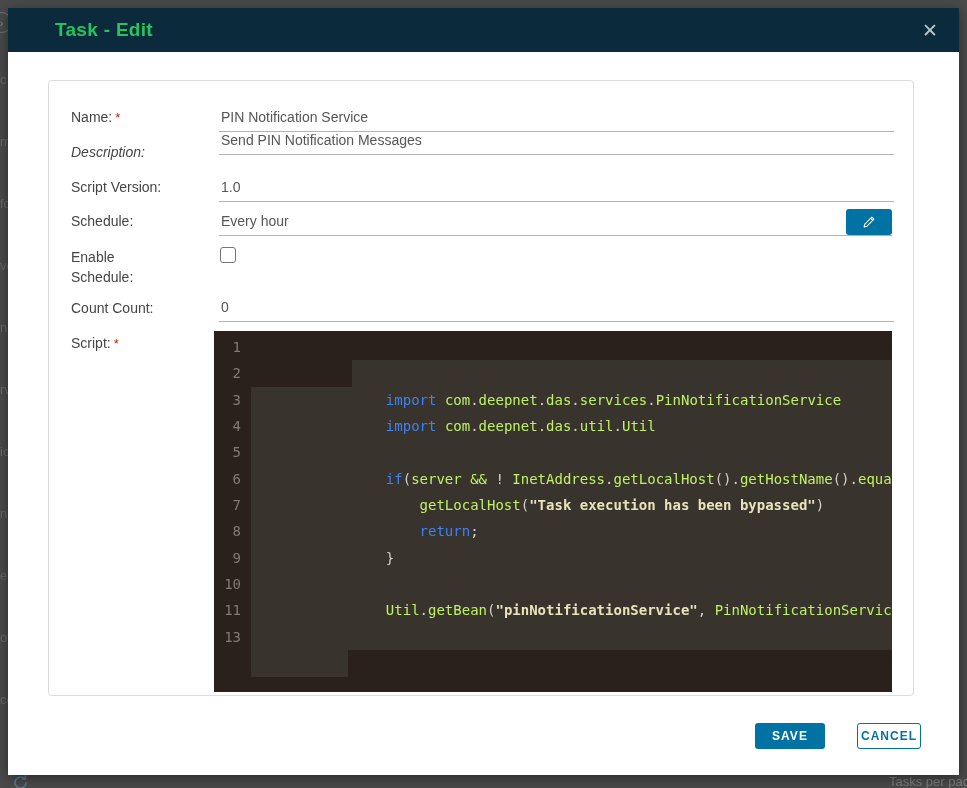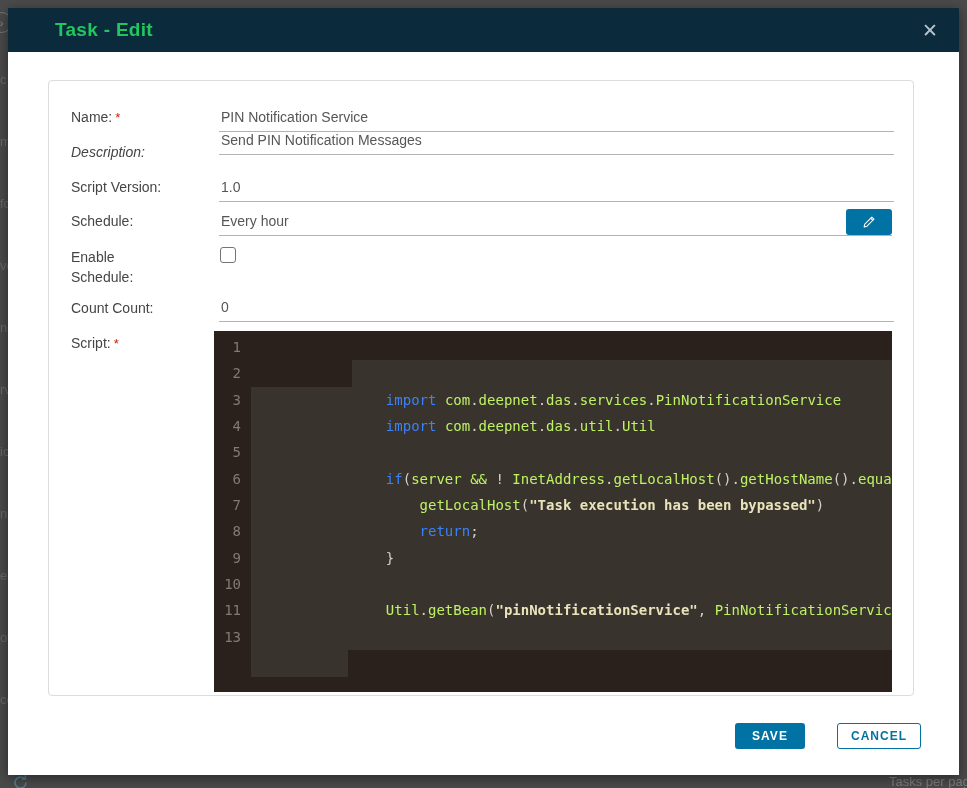--- a/index.html
+++ b/index.html
@@ -79,7 +79,7 @@
     font-size:12px; font-weight:600; letter-spacing:1px; cursor:pointer;
     display:flex; align-items:center; justify-content:center; }
   .btn-save { width:70px; background:#0072a3; color:#fff; border:none; }
-  .btn-cancel { width:84px; background:#fff; color:#0072a3; border:1px solid #0072a3; }
+  .btn-cancel { width:64px; background:#fff; color:#0072a3; border:1px solid #0072a3; }
 </style>
 </head>
 <body>

